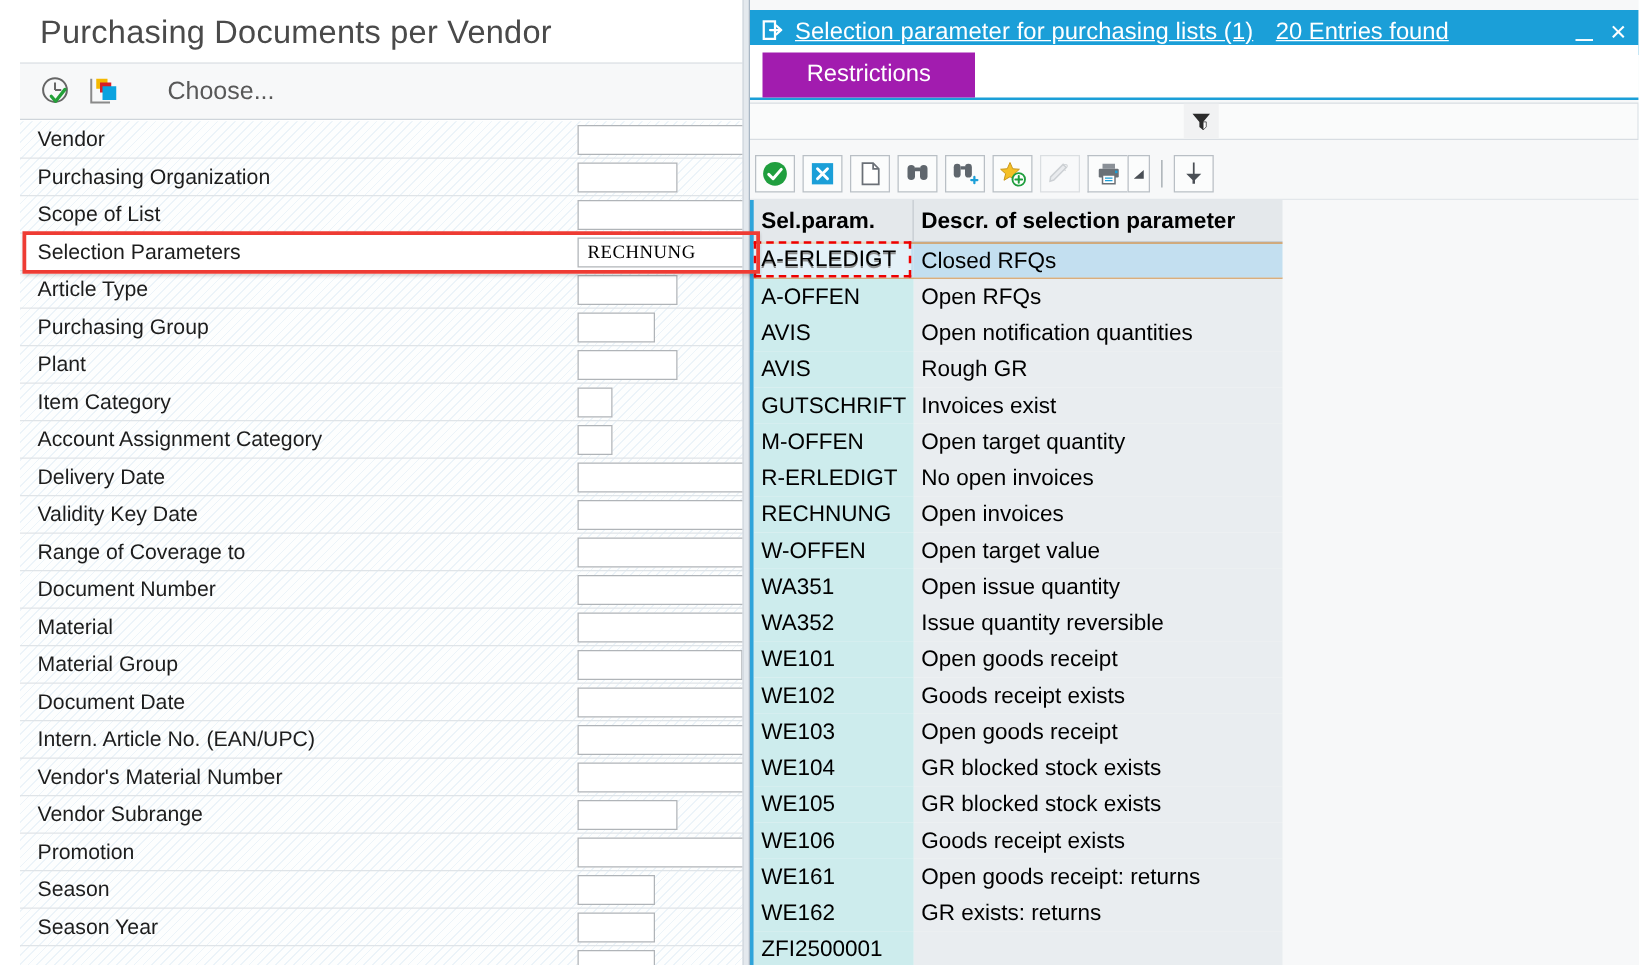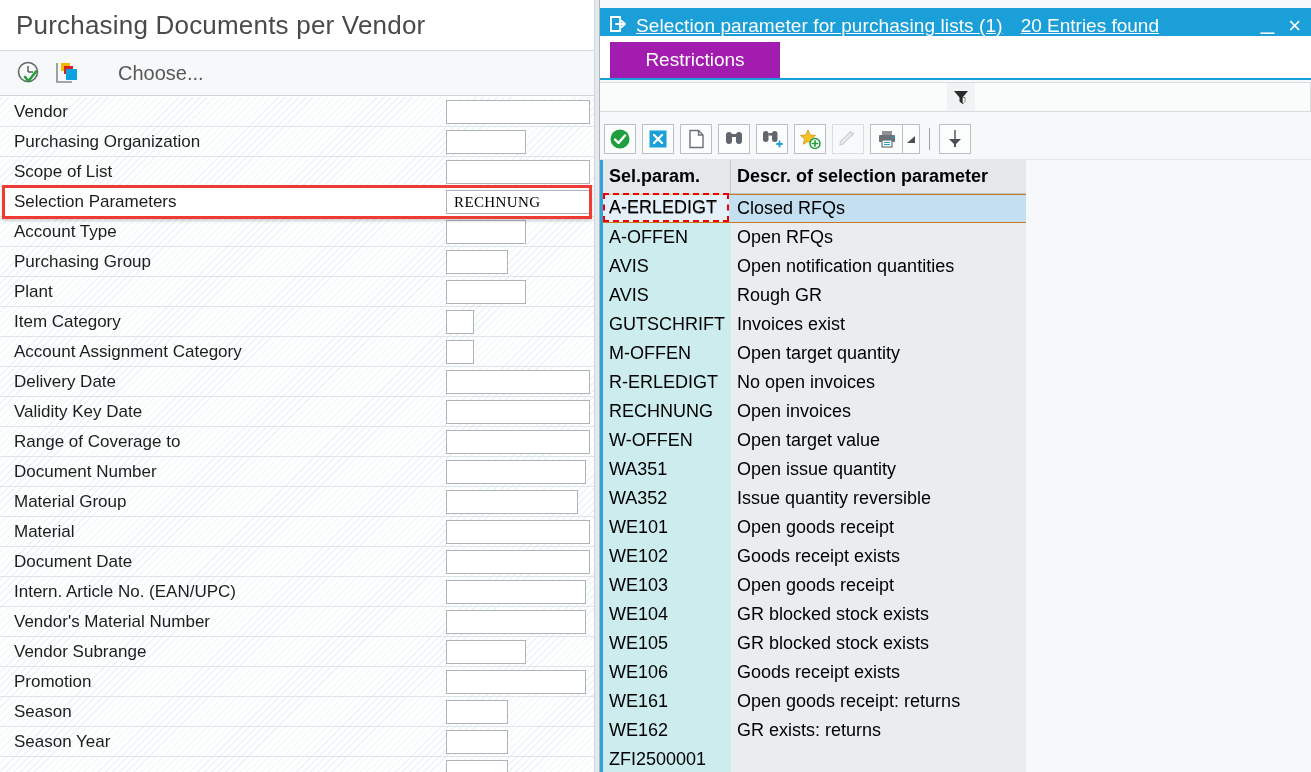--- a/index.html
+++ b/index.html
@@ -13,7 +13,7 @@
 
   
   #left-panel{
-    position:absolute;left:0;top:0;width:594px;height:772px;
+    position:absolute;left:16px;top:0;width:594px;height:772px;
     background:#ffffff;overflow:hidden;
   }
   #left-title-bar{

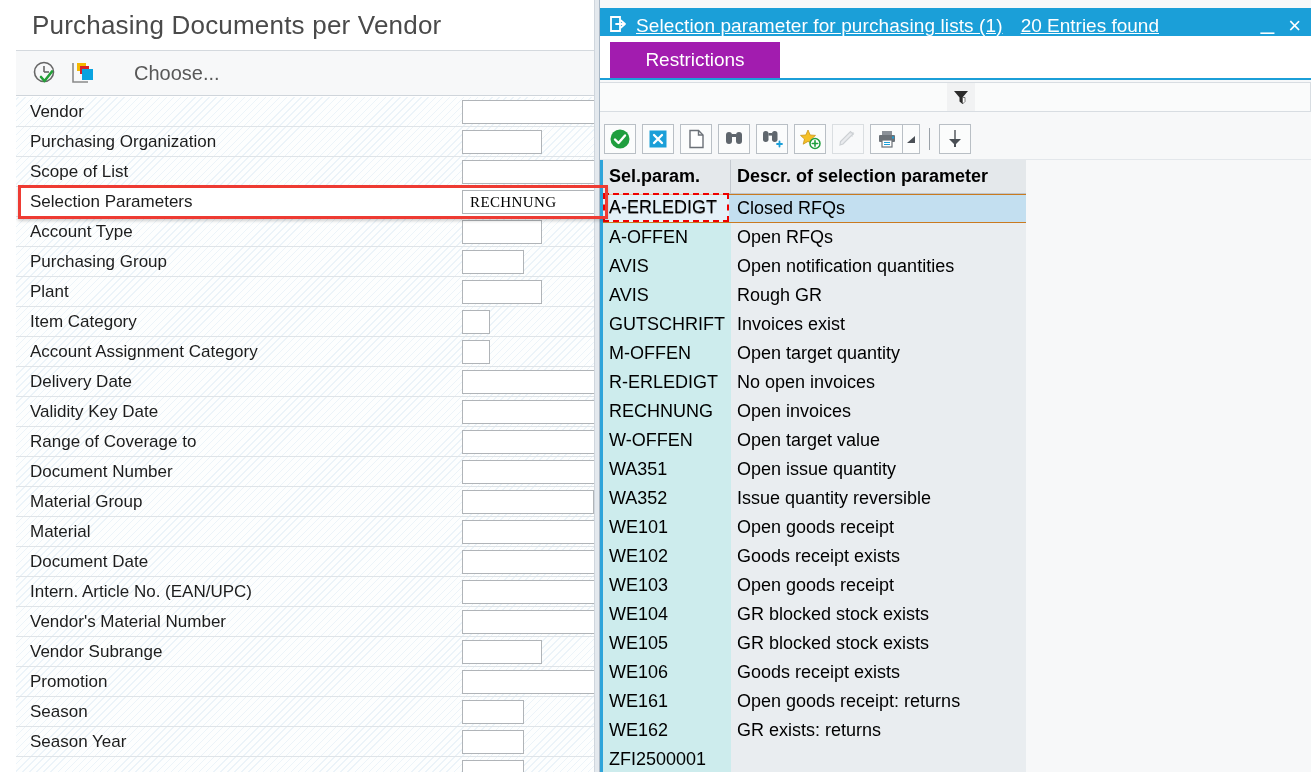--- a/index.html
+++ b/index.html
@@ -232,7 +232,7 @@
           <div class="finput w-xl">RECHNUNG</div>
         </div>
         <div class="frow">
-          <div class="flabel">Account Type</div>
+          <div class="flabel">Article Type</div>
           <div class="finput w-md"></div>
         </div>
         <div class="frow">

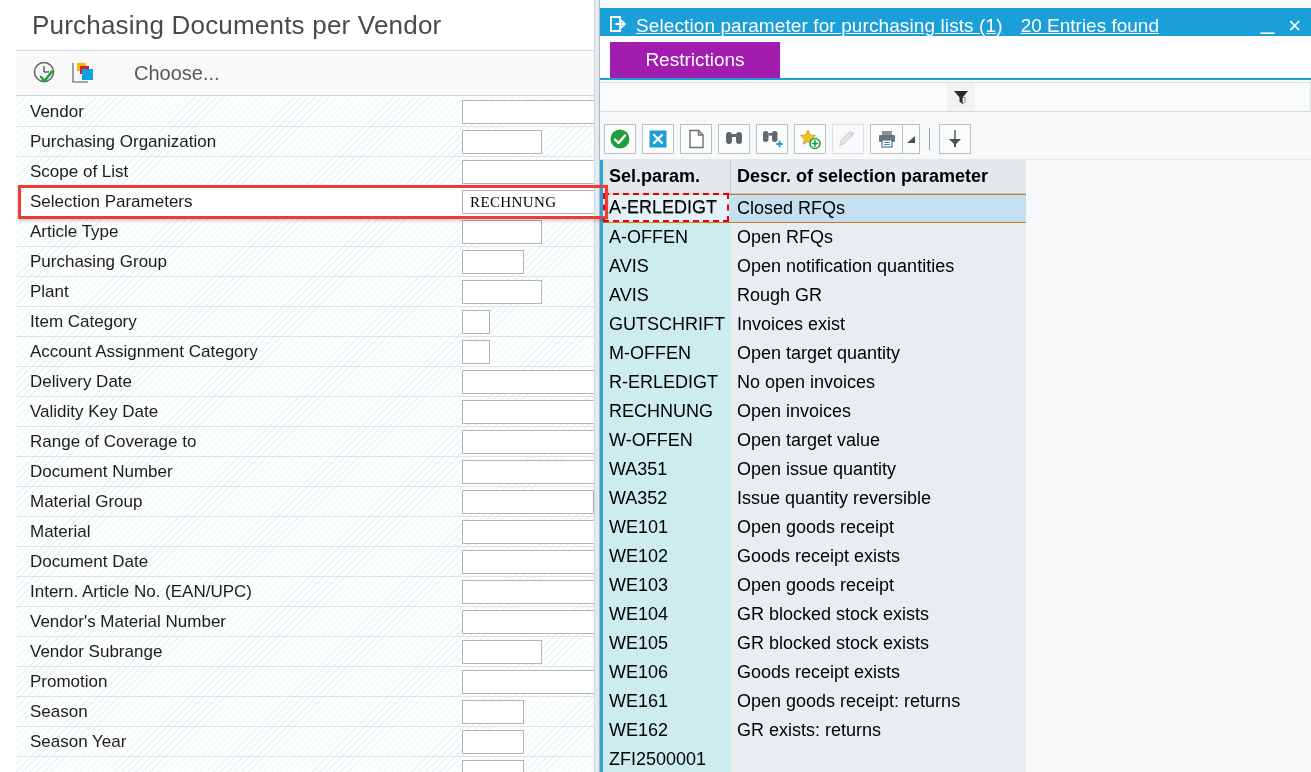--- a/index.html
+++ b/index.html
@@ -268,12 +268,12 @@
           <div class="finput w-lg"></div>
         </div>
         <div class="frow">
+          <div class="flabel">Material</div>
+          <div class="finput w-xl"></div>
+        </div>
+        <div class="frow">
           <div class="flabel">Material Group</div>
           <div class="finput w-xxl"></div>
-        </div>
-        <div class="frow">
-          <div class="flabel">Material</div>
-          <div class="finput w-xl"></div>
         </div>
         <div class="frow">
           <div class="flabel">Document Date</div>

